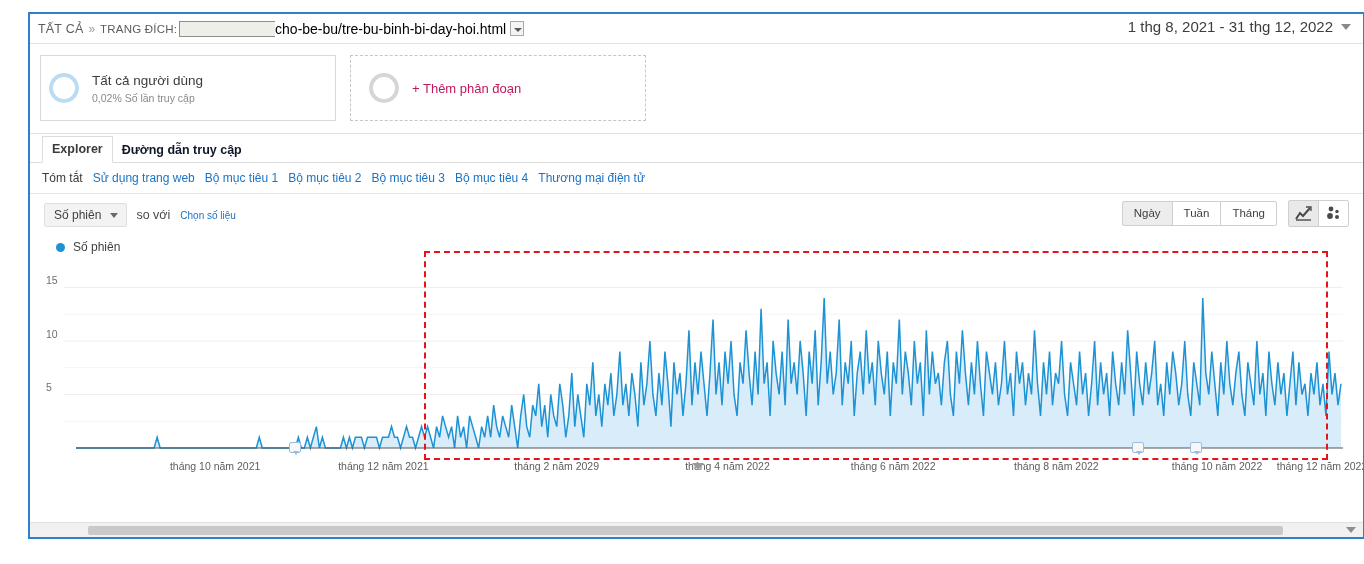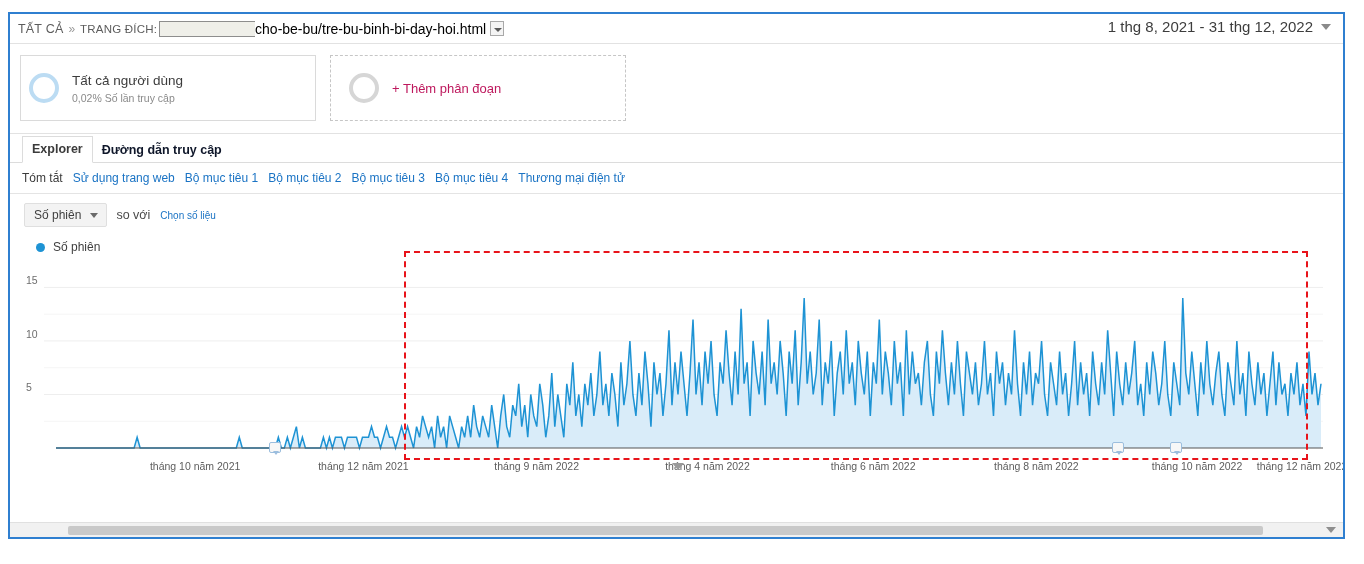--- a/index.html
+++ b/index.html
@@ -16,7 +16,7 @@
   }
   #frame {
     position: absolute;
-    left: 8px; top: 12px;
+    left: 28px; top: 12px;
     width: 1337px; height: 527px;
     border: 2px solid #2f7fd0;
     background: #ffffff;

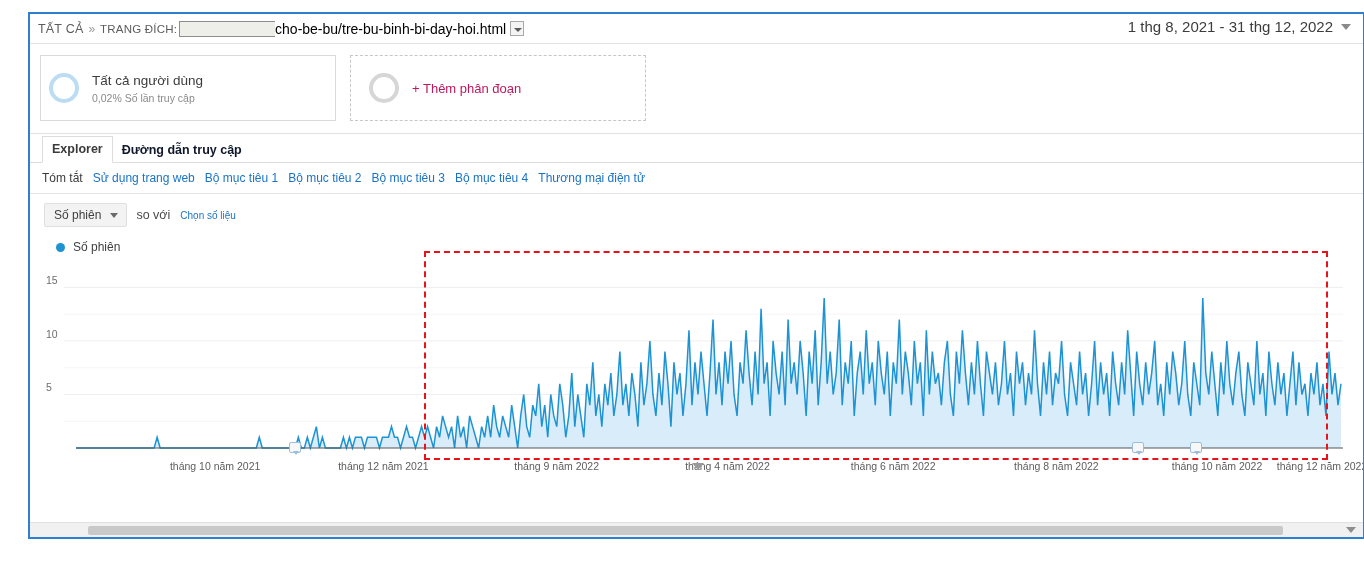--- a/index.html
+++ b/index.html
@@ -306,6 +306,30 @@
       <span class="vs-text">so với</span>
       <span class="pick-metric">Chọn số liệu</span>
 
+      <div class="rightctrls">
+        <div class="btngroup">
+          <div class="gbtn active">Ngày</div>
+          <div class="gbtn">Tuần</div>
+          <div class="gbtn">Tháng</div>
+        </div>
+        <div class="btngroup">
+          <div class="iconbtn">
+            <svg width="17" height="15" viewBox="0 0 17 15">
+              <path d="M1 13 L5 7 L8 10 L15 2" stroke="#4a4a4a" stroke-width="2" fill="none"></path>
+              <path d="M1 14 L16 14" stroke="#4a4a4a" stroke-width="1.4"></path>
+              <path d="M11 1 L16 1 L16 5" stroke="#4a4a4a" stroke-width="1.3" fill="none"></path>
+            </svg>
+          </div>
+          <div class="iconbtn">
+            <svg width="17" height="15" viewBox="0 0 17 15">
+              <circle cx="6" cy="3" r="2.4" fill="#4a4a4a"></circle>
+              <circle cx="12" cy="5.5" r="1.7" fill="#4a4a4a"></circle>
+              <circle cx="5" cy="10" r="2.9" fill="#4a4a4a"></circle>
+              <circle cx="12" cy="11" r="2" fill="#4a4a4a"></circle>
+            </svg>
+          </div>
+        </div>
+      </div>
     </div>
 
     <div class="chartwrap">

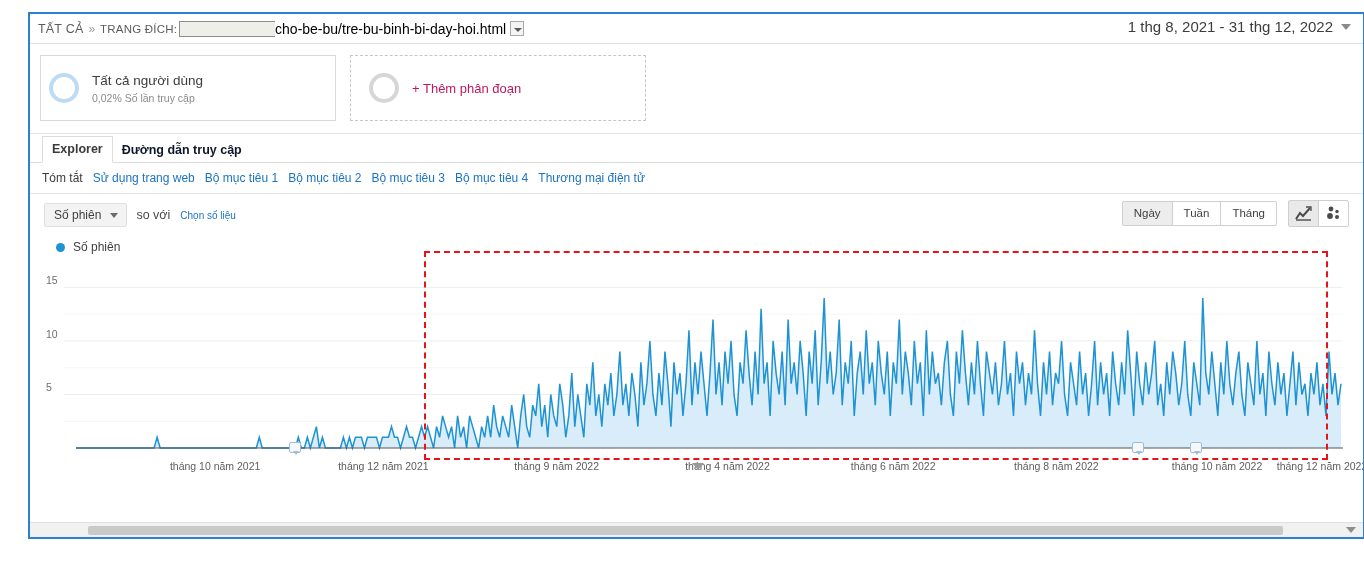--- a/index.html
+++ b/index.html
@@ -358,7 +358,7 @@
         <div id="xlabels">
             <div class="xlabel" style="left: 173.15px;">tháng 10 năm 2021</div>
             <div class="xlabel" style="left: 341.395px;">tháng 12 năm 2021</div>
-            <div class="xlabel" style="left: 514.7px;">tháng 9 năm 2022</div>
+            <div class="xlabel" style="left: 514.7px;">tháng 2 năm 2029</div>
             <div class="xlabel" style="left: 685.475px;">tháng 4 năm 2022</div>
             <div class="xlabel" style="left: 851.19px;">tháng 6 năm 2022</div>
             <div class="xlabel" style="left: 1014.38px;">tháng 8 năm 2022</div>

